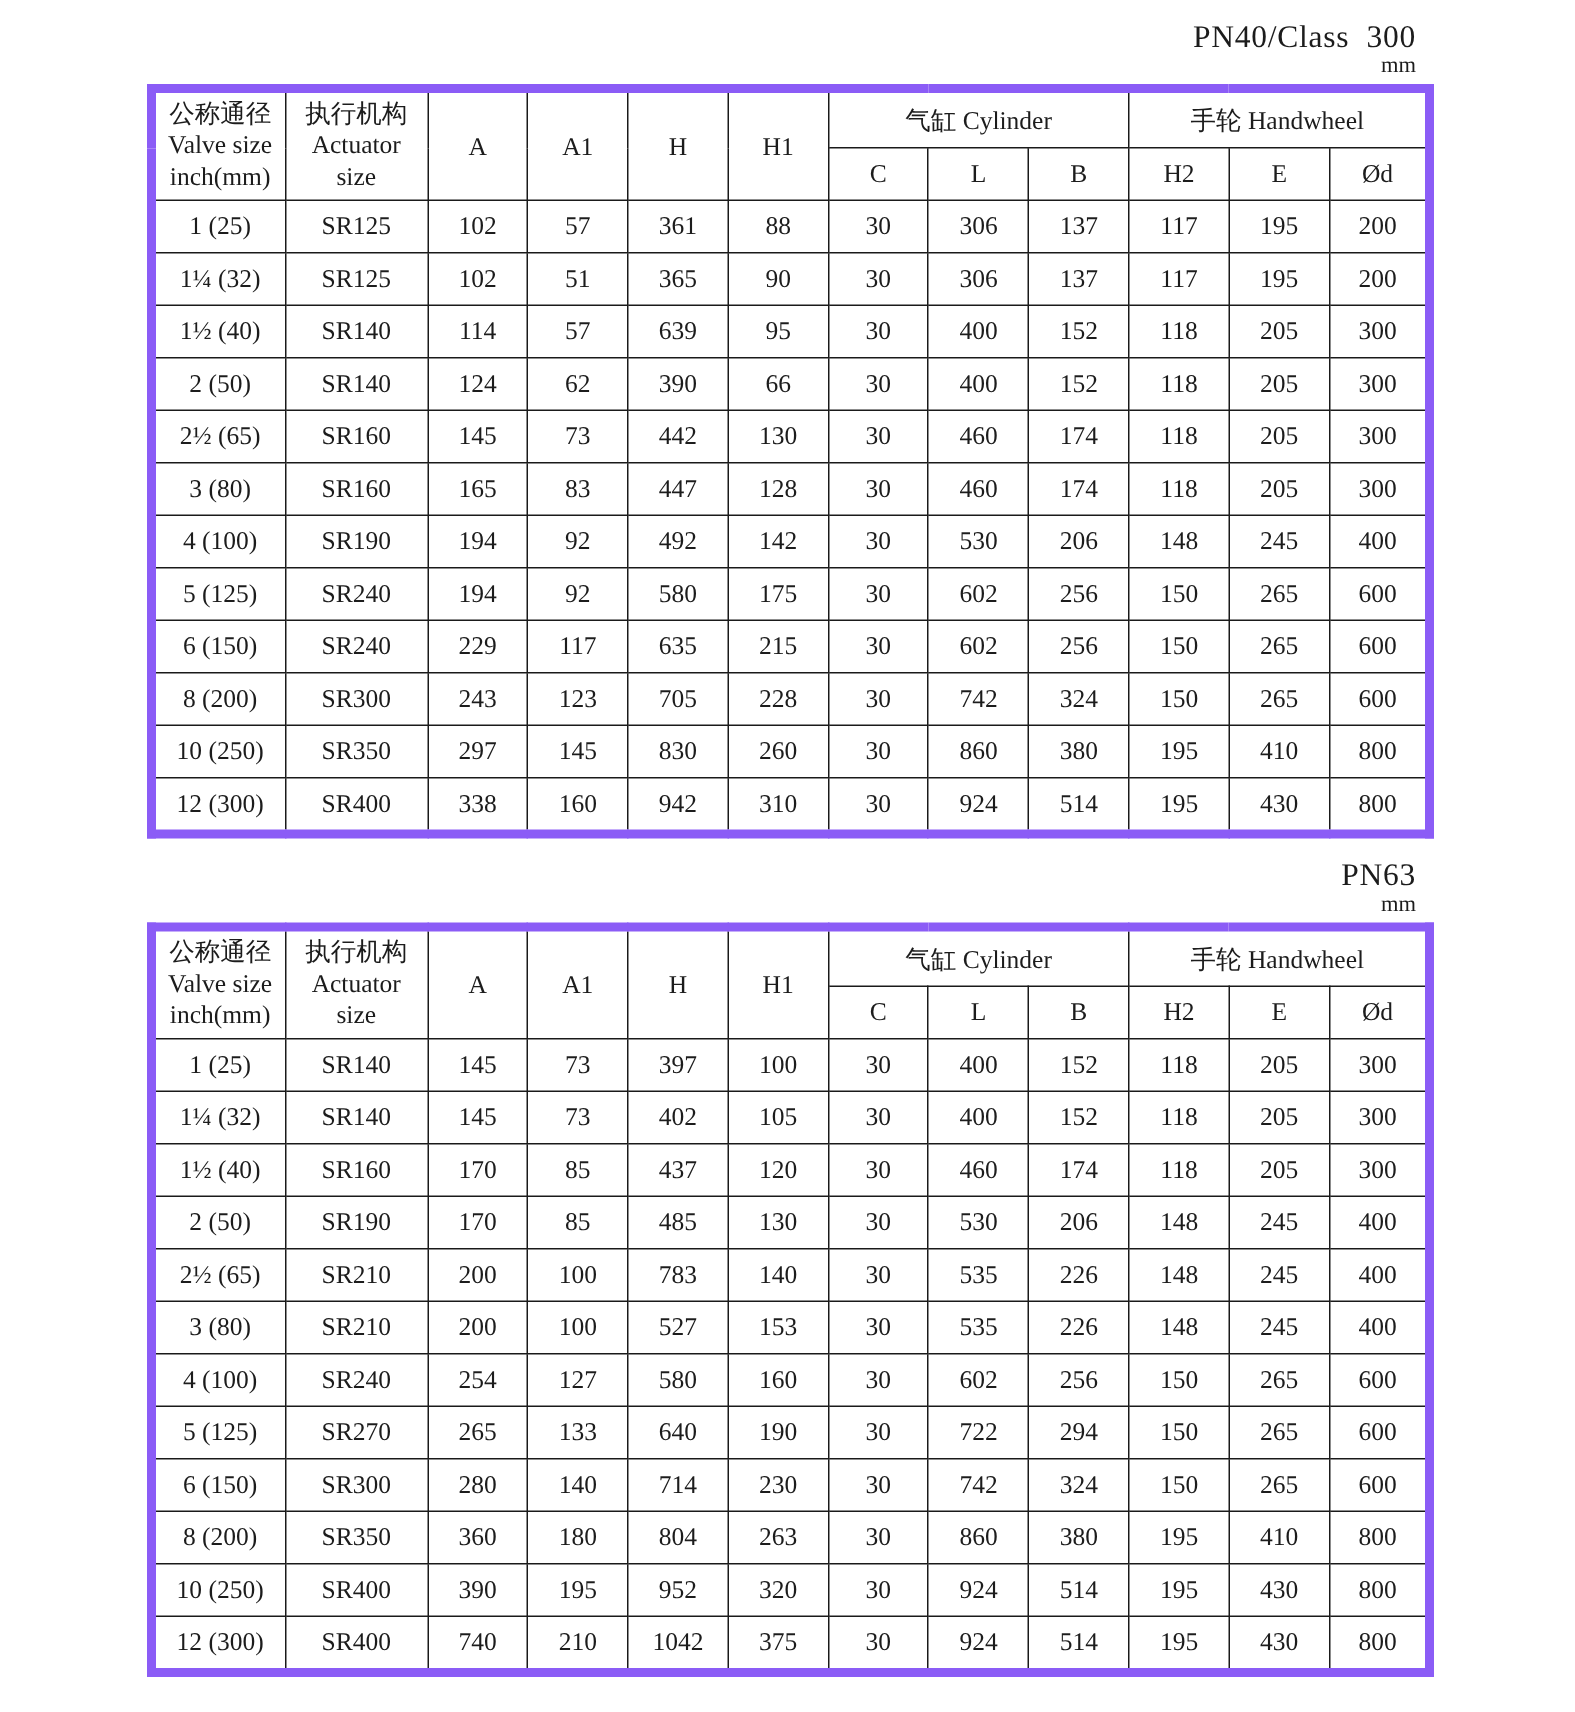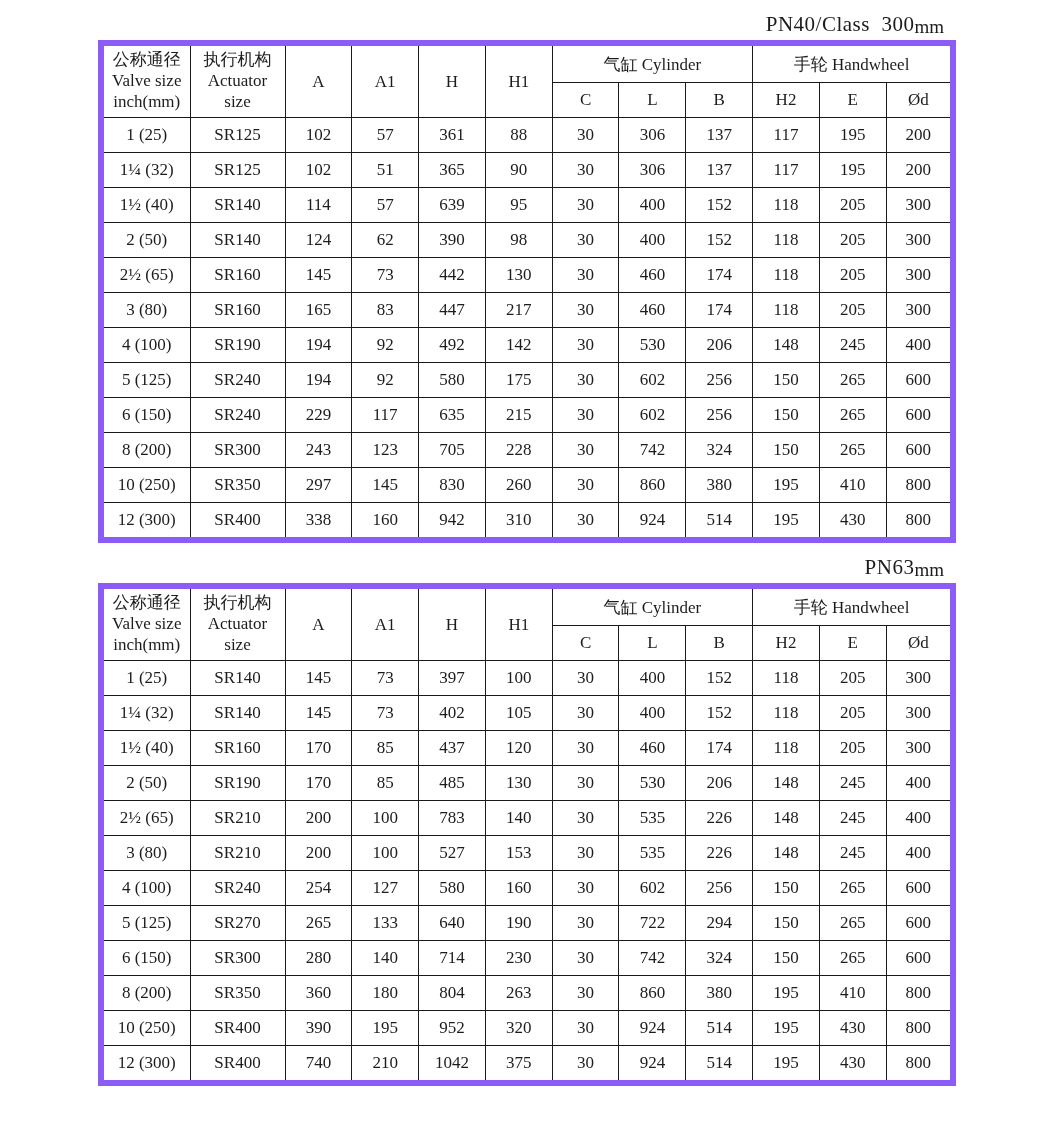--- a/index.html
+++ b/index.html
@@ -23,10 +23,11 @@
   }
   .tbl-head {
     display: flex;
-    justify-content: flex-end;
+    justify-content: space-between;
     align-items: flex-end;
     margin-bottom: 3px;
     padding: 0 6px 0 2px;
+    flex-direction: column;
   }
   .tbl-title {
     font-size: 21px;

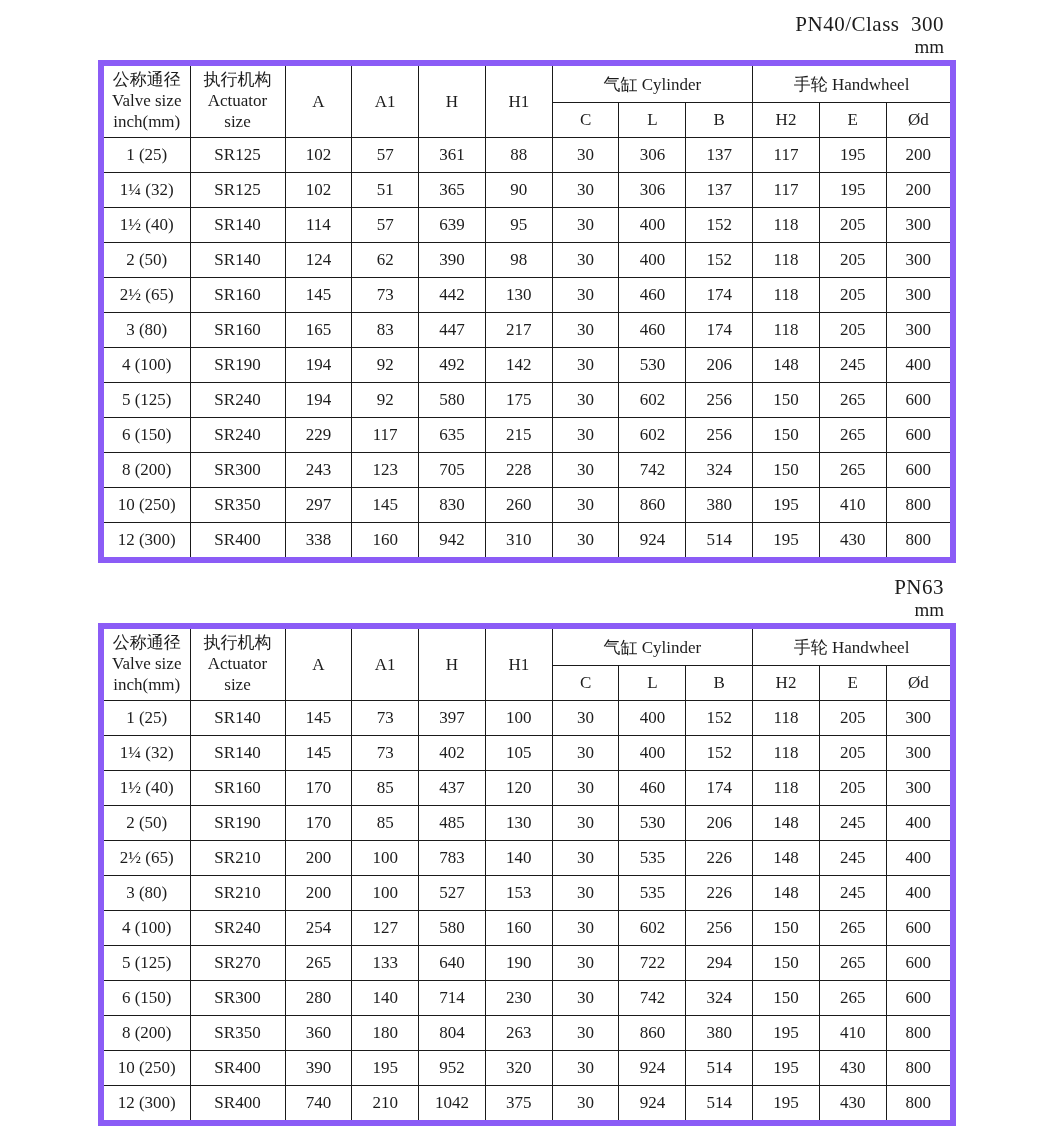--- a/index.html
+++ b/index.html
@@ -35,7 +35,7 @@
     white-space: pre;
   }
   .unit-label {
-    font-size: 19px;
+    font-size: 15px;
     line-height: 1;
     padding-bottom: 1px;
   }

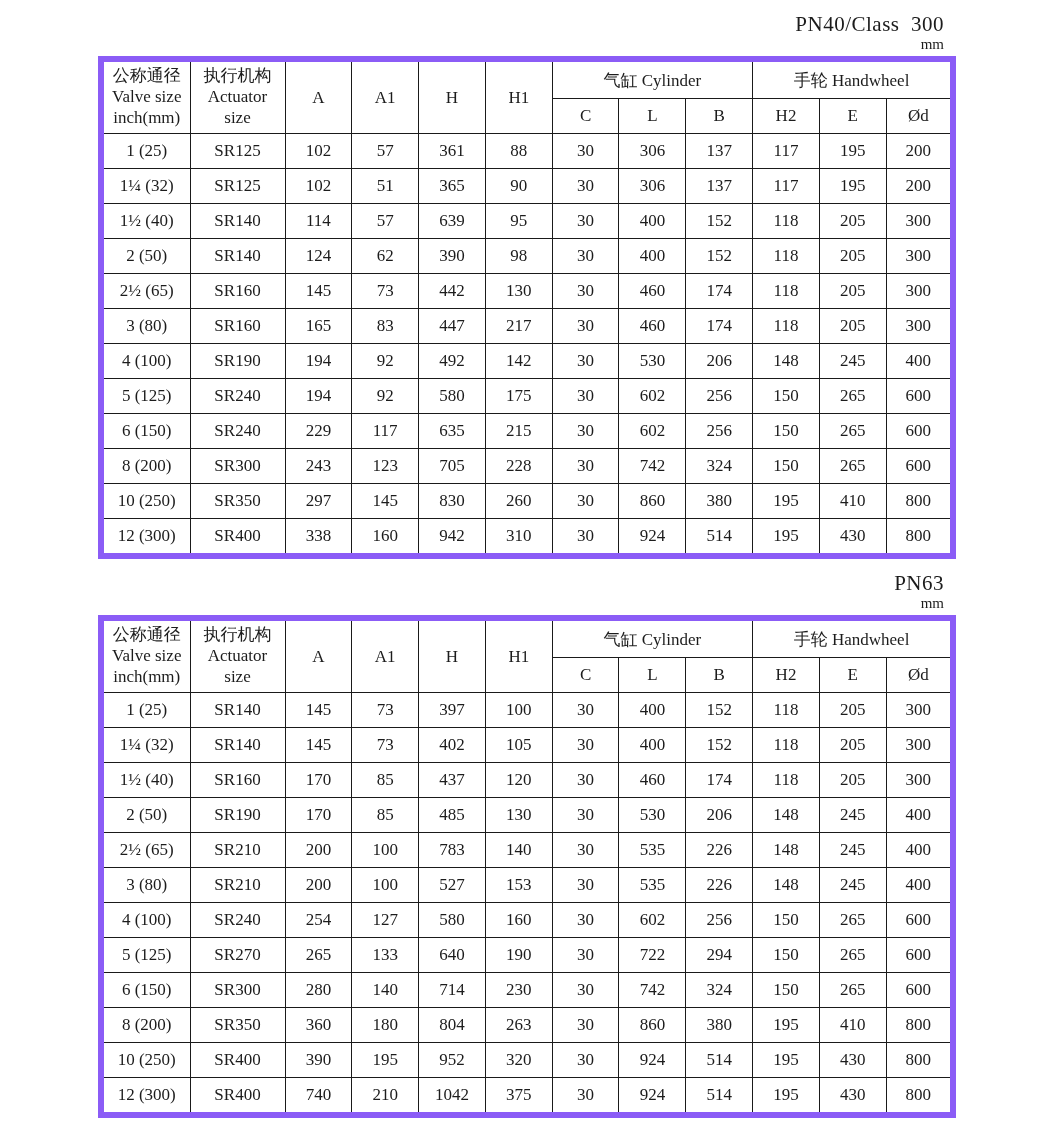--- a/index.html
+++ b/index.html
@@ -165,7 +165,7 @@
             <td>124</td>
             <td>62</td>
             <td>390</td>
-            <td>98</td>
+            <td>66</td>
             <td>30</td>
             <td>400</td>
             <td>152</td>

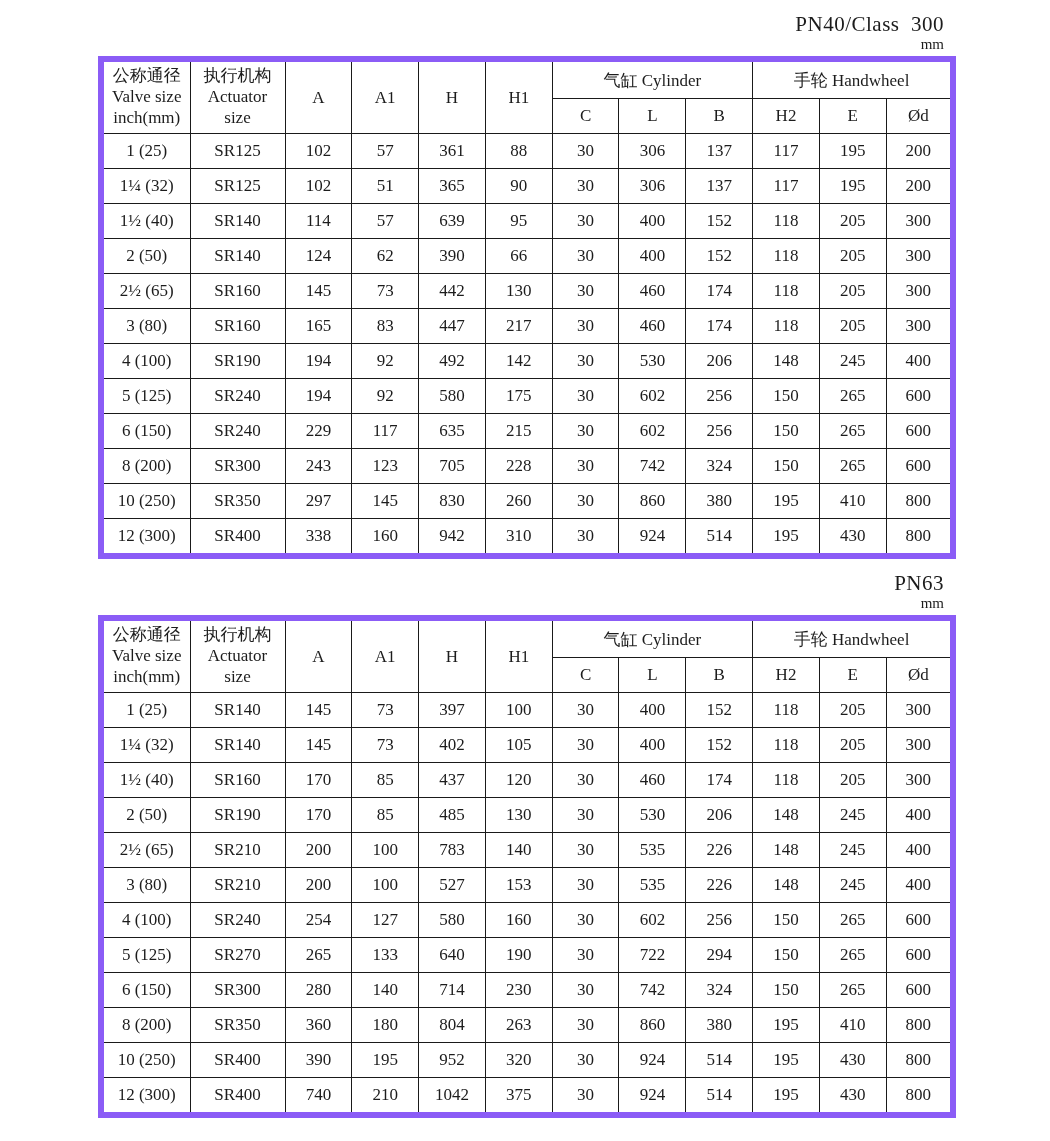--- a/index.html
+++ b/index.html
@@ -193,7 +193,7 @@
             <td>165</td>
             <td>83</td>
             <td>447</td>
-            <td>217</td>
+            <td>128</td>
             <td>30</td>
             <td>460</td>
             <td>174</td>

